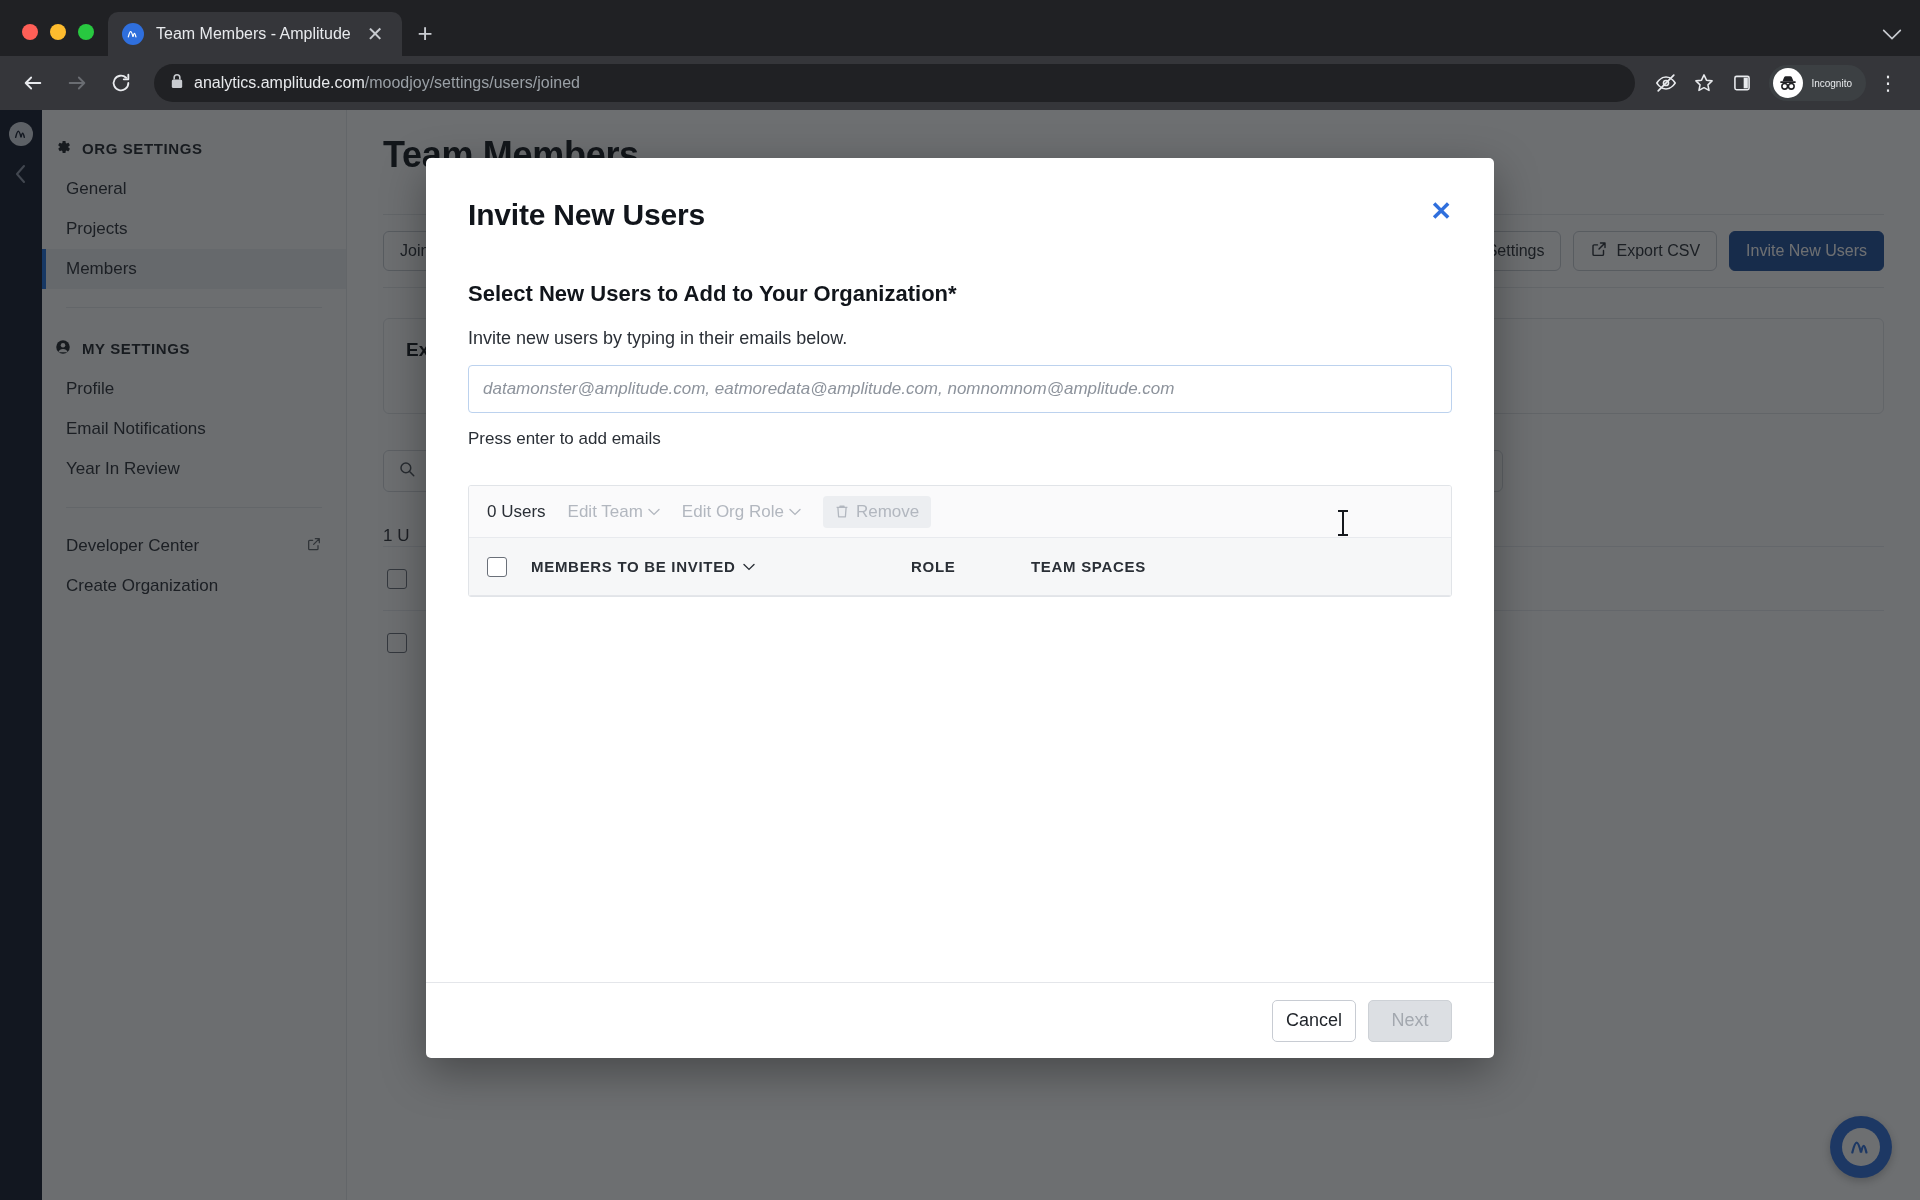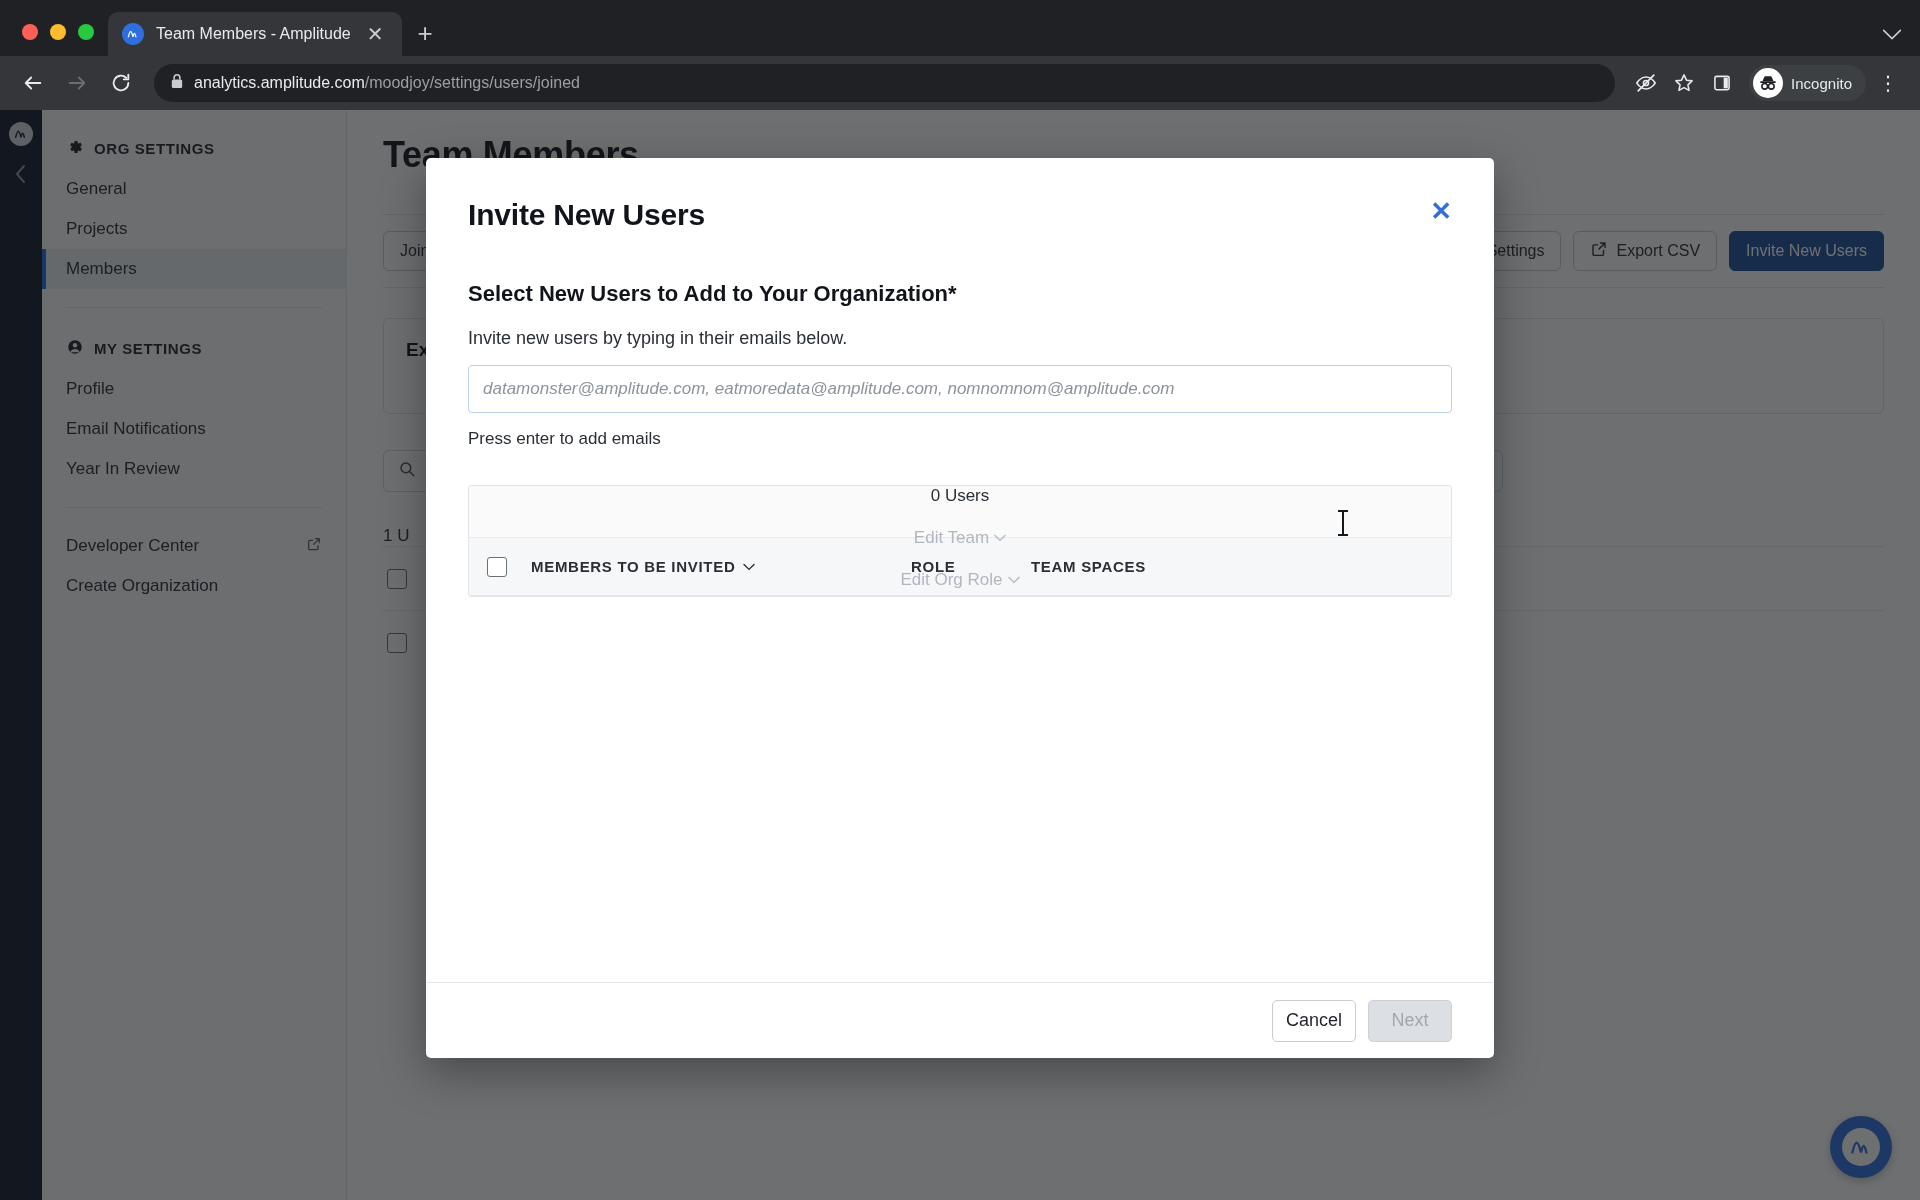--- a/index.html
+++ b/index.html
@@ -79,7 +79,7 @@
     width: 30px; height: 30px; border-radius: 50%; background: #fff;
     display: flex; align-items: center; justify-content: center;
   }
-  .incognito-label { color: #e8eaed; font-size: 15px; }
+  .incognito-label { color: #e8eaed; font-size: 10px; }
   .kebab { color: #e8eaed; font-size: 20px; padding: 0 8px; cursor: pointer; line-height: 1; }
 
   

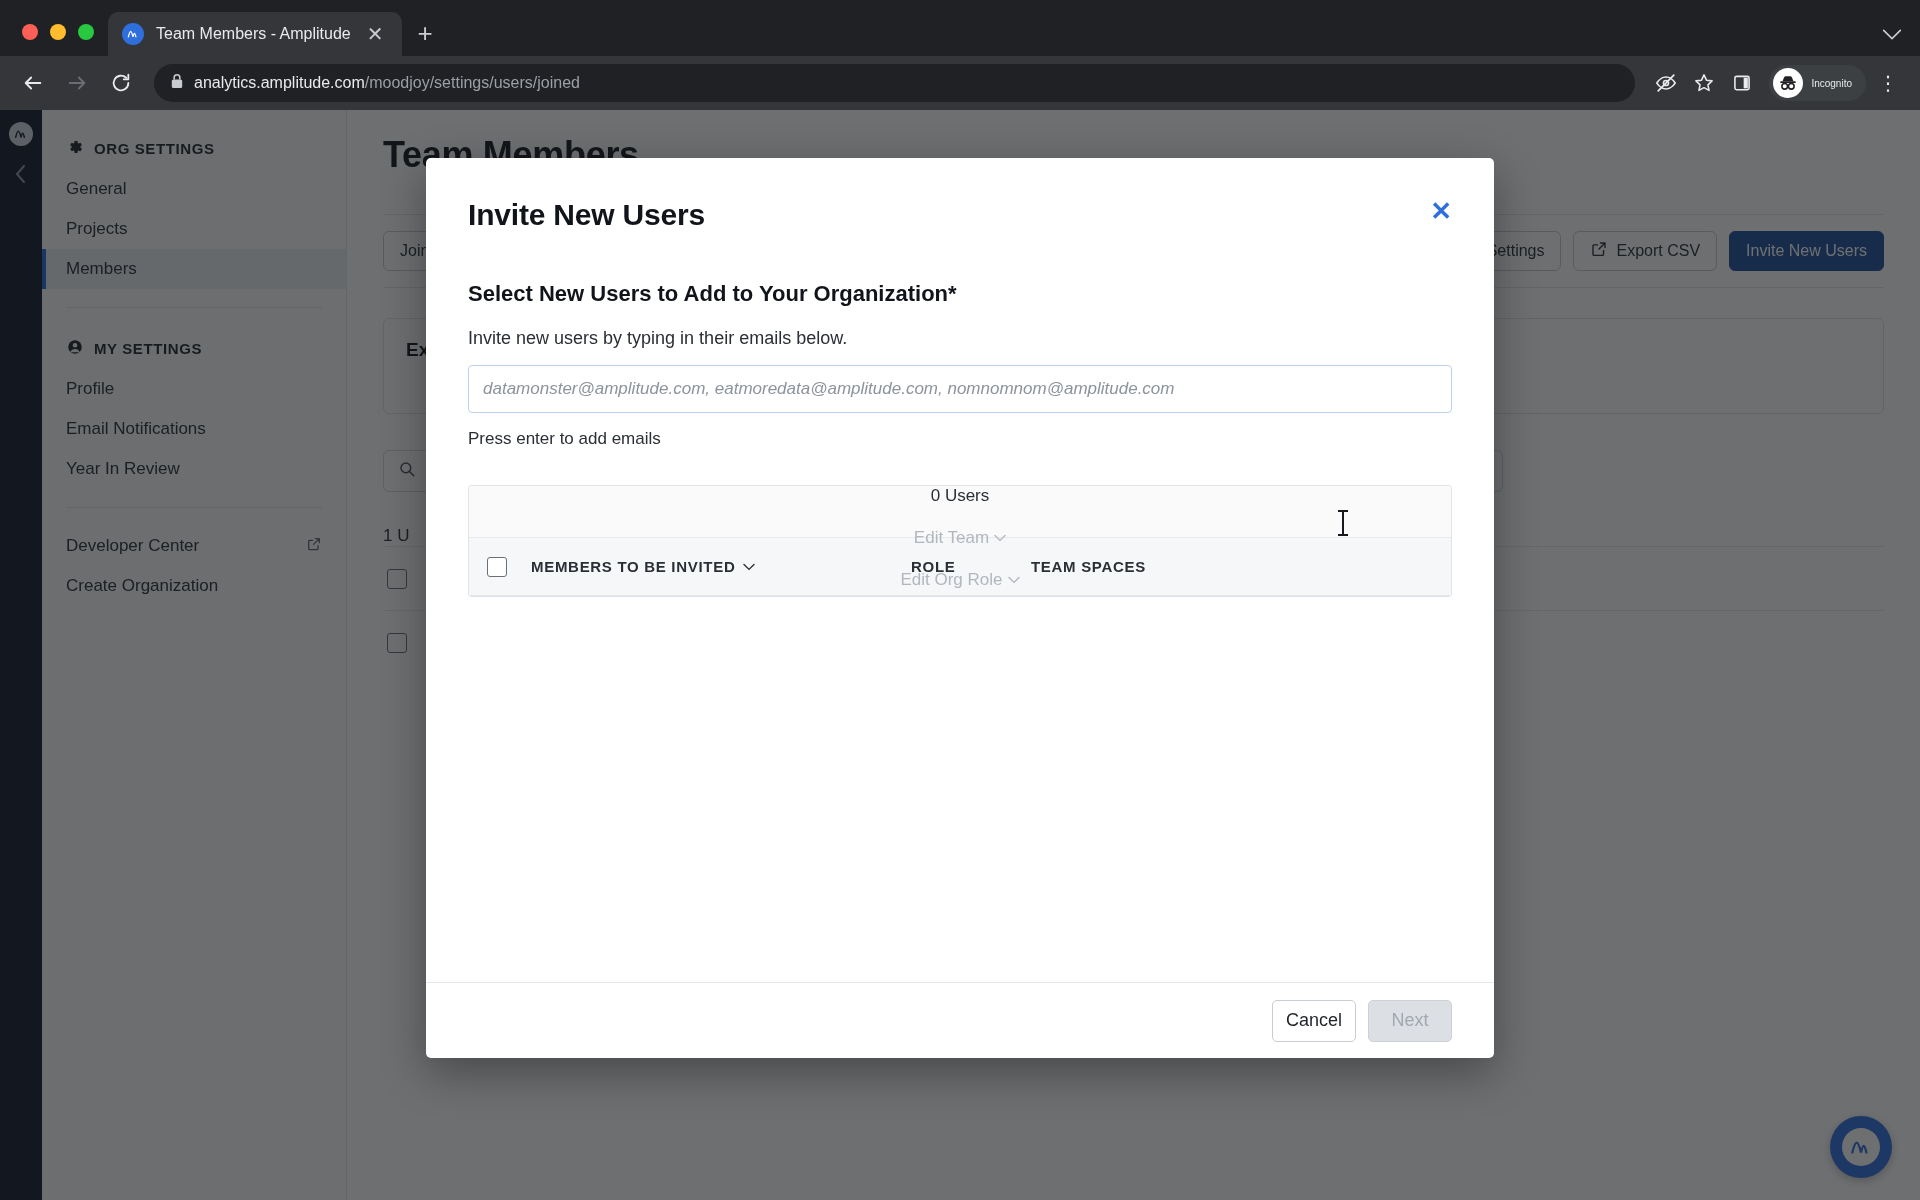--- a/index.html
+++ b/index.html
@@ -107,7 +107,7 @@
   }
   .side-section-head {
     display: flex; align-items: center; gap: 10px;
-    padding: 12px 24px 10px 24px;
+    padding: 12px 24px 10px 12px;
     font-size: 15px; font-weight: 700; letter-spacing: 0.6px; color: #1f2329;
   }
   .side-item {

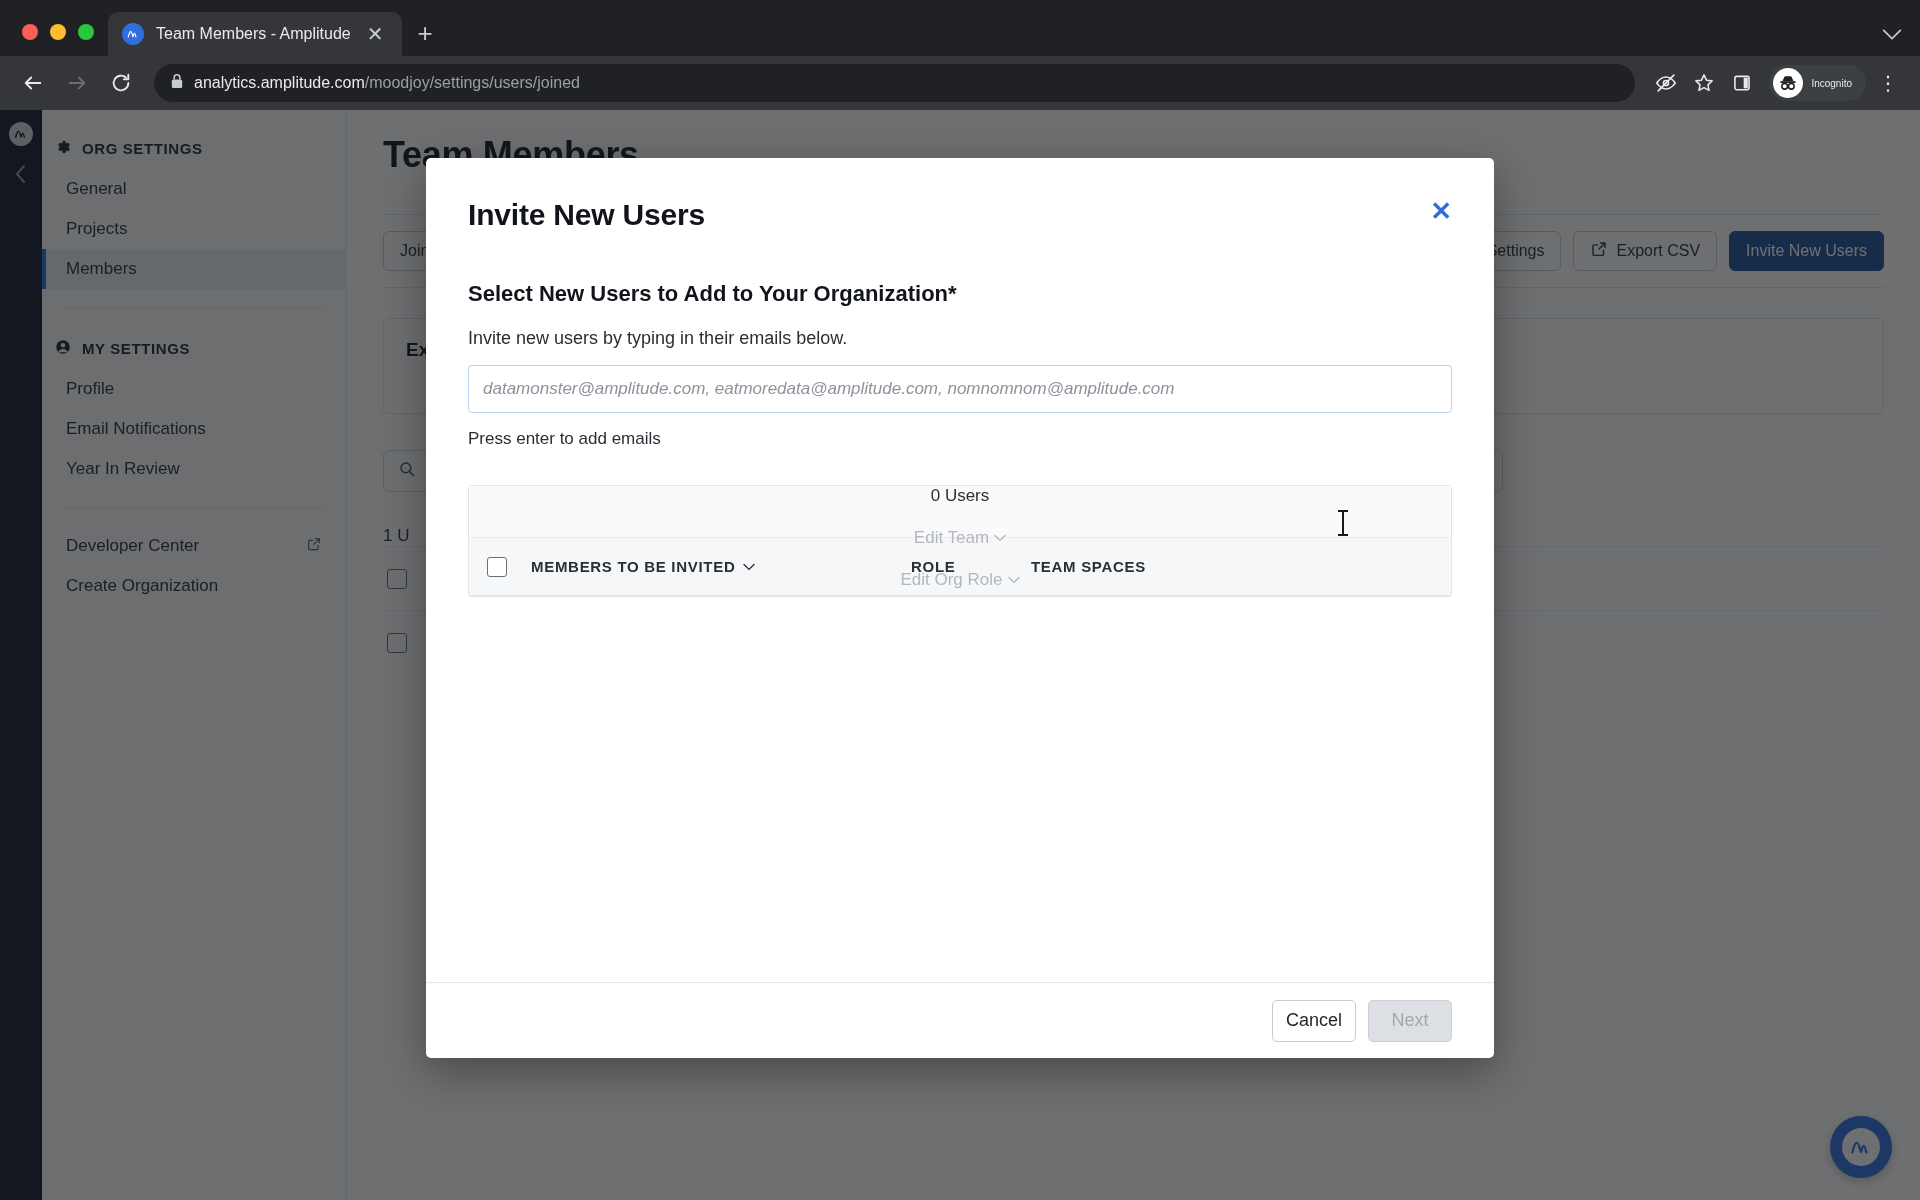--- a/index.html
+++ b/index.html
@@ -200,7 +200,7 @@
   }
   .it-toolbar {
     height: 52px; background: #fafafb; border-bottom: 1px solid #e8eaee;
-    display: flex; align-items: center; gap: 22px; padding: 0 18px; flex-direction: column;
+    display: flex; align-items: center; gap: 22px; padding: 0 18px;
   }
   .it-count { font-size: 17px; color: #2a2f36; }
   .it-action {

